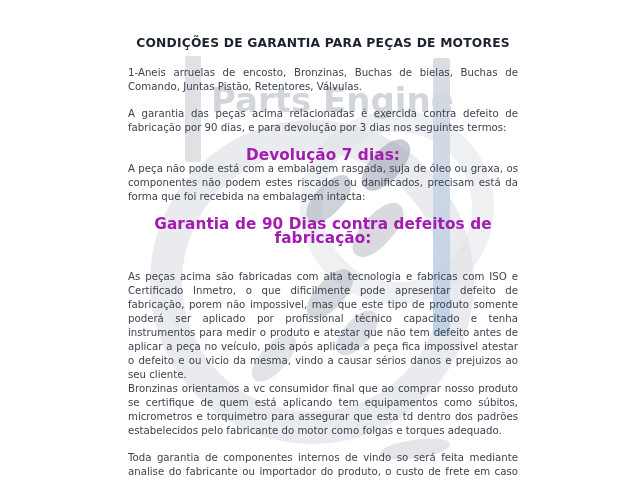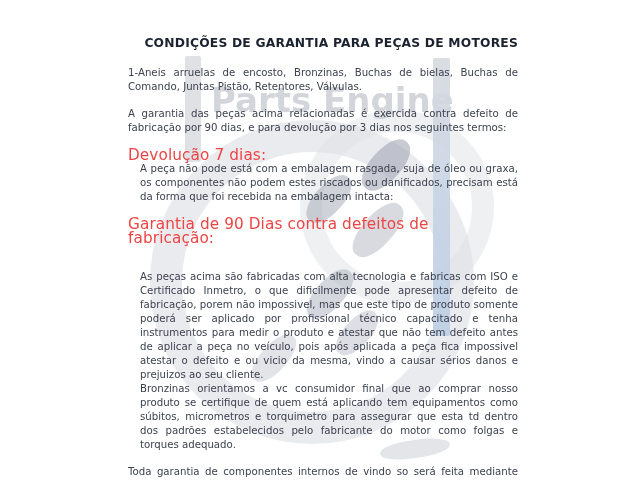--- a/index.html
+++ b/index.html
@@ -53,7 +53,7 @@
   }
   .doc-title{
     font-size:12.3px;font-weight:bold;color:#1c2230;
-    letter-spacing:.2px;margin:0 0 16px 0;text-align:right;
+    letter-spacing:.2px;margin:0 0 16px 0;text-align:center;
   }
   .para{margin:0 0 13px 0;}
   .subhead{

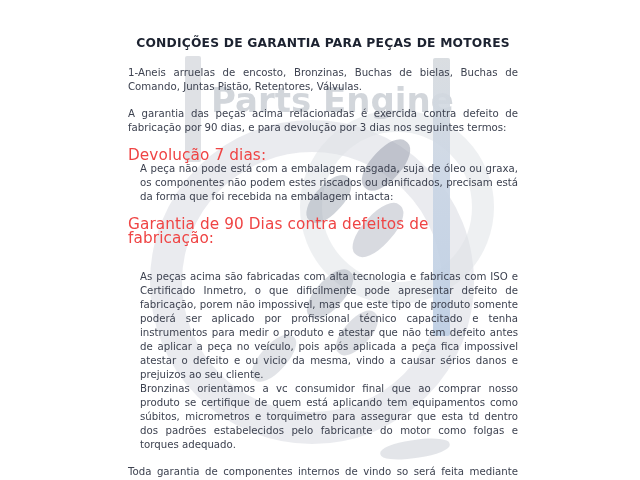--- a/index.html
+++ b/index.html
@@ -57,7 +57,7 @@
   }
   .para{margin:0 0 13px 0;}
   .subhead{
-    font-weight:normal;color:#ef4444;margin:0;text-align:left;
+    font-weight:bold;color:#a21caf;margin:0;text-align:center;
     letter-spacing:.1px;
   }
   .subhead.spaced{margin:0 0 25px 0;}

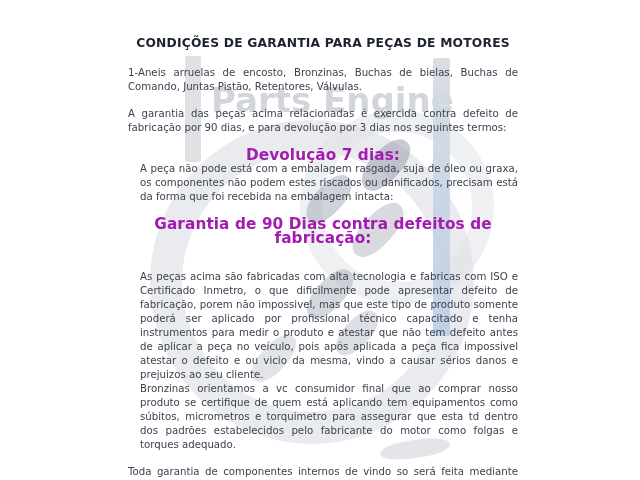--- a/index.html
+++ b/index.html
@@ -62,7 +62,7 @@
   }
   .subhead.spaced{margin:0 0 25px 0;}
   .tight{margin:0;}
-  .block{margin:0 0 13px 12px;}
+  .block{margin:0 0 13px 0;}
 </style>
 </head>
 <body>

